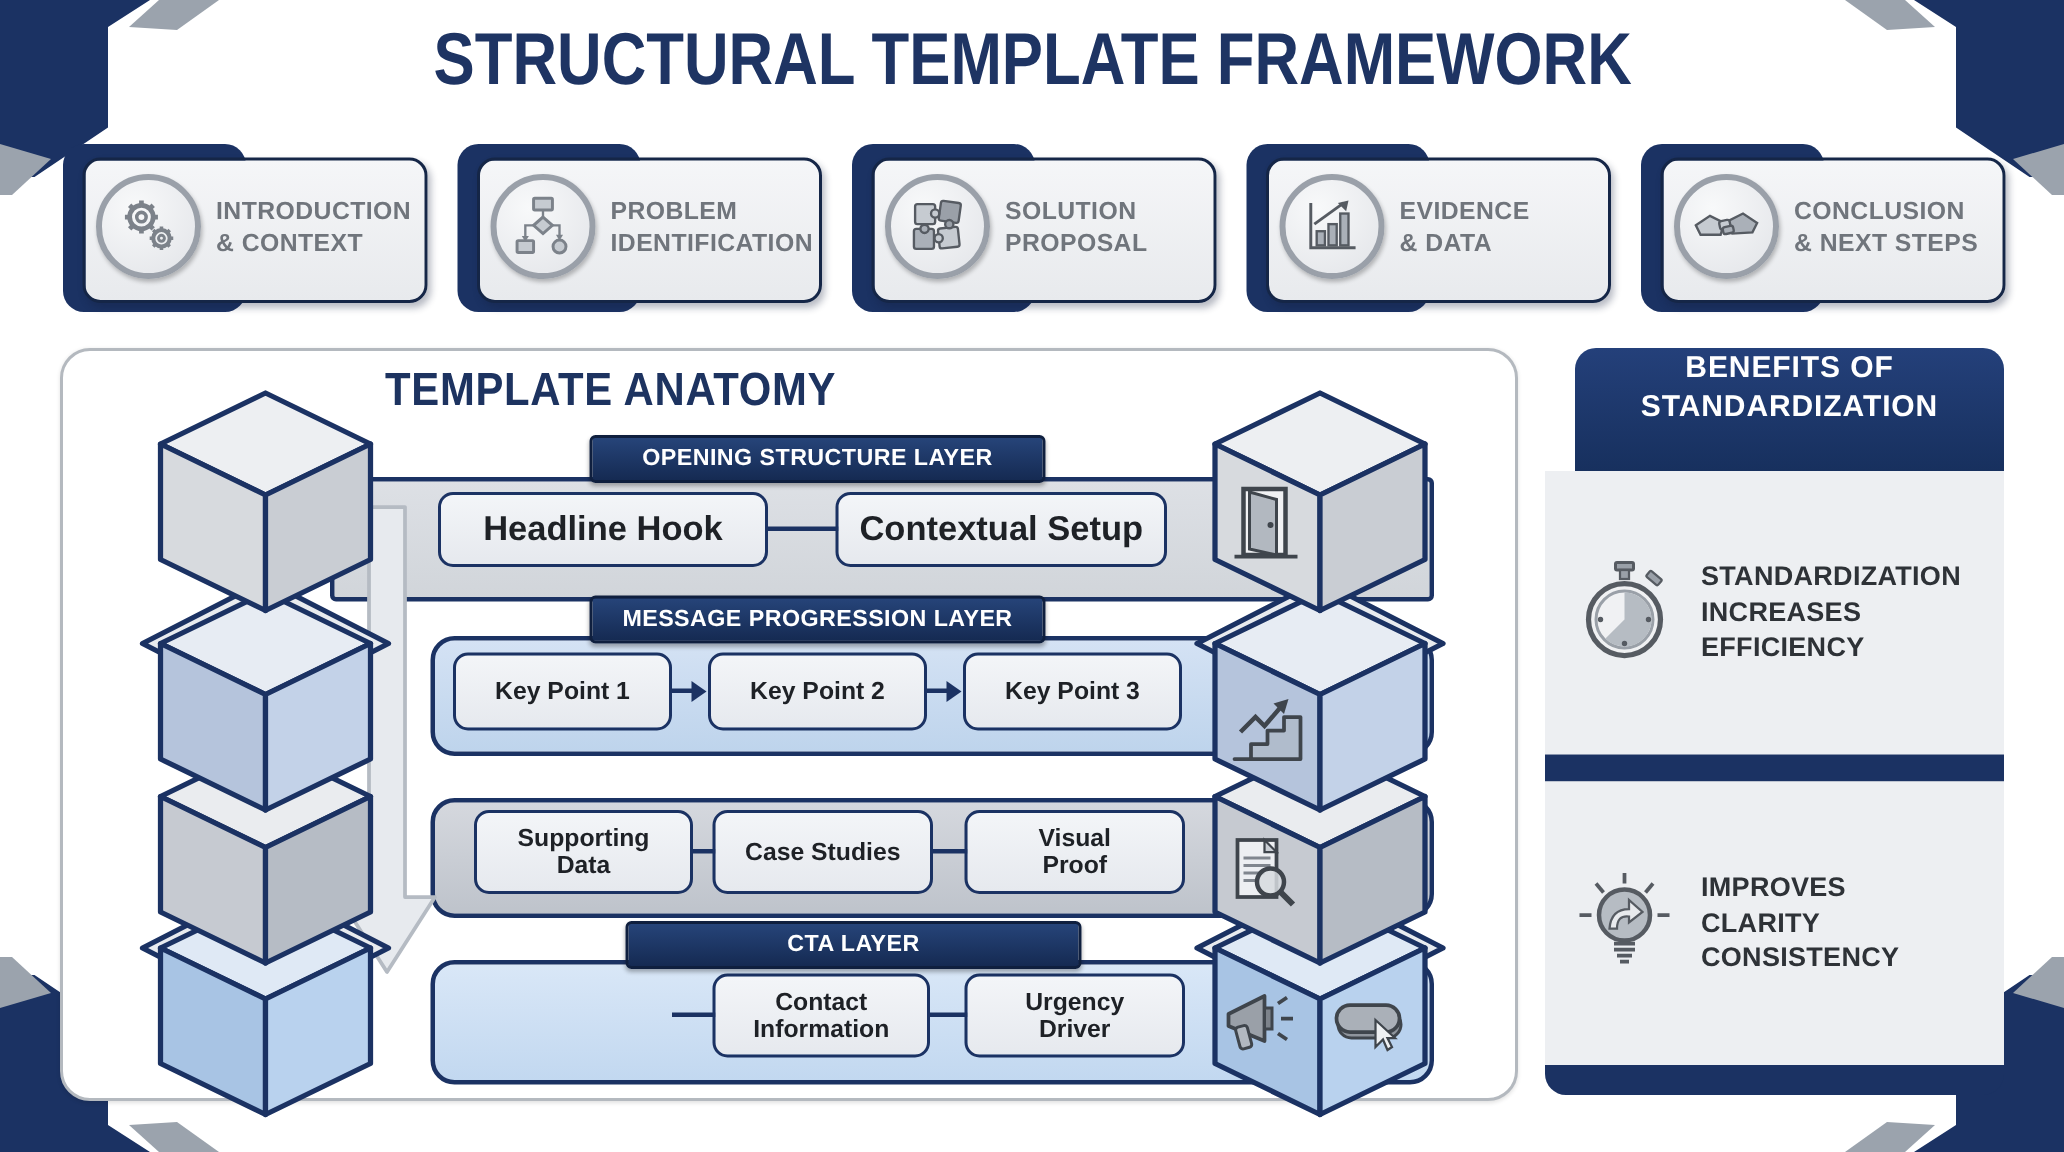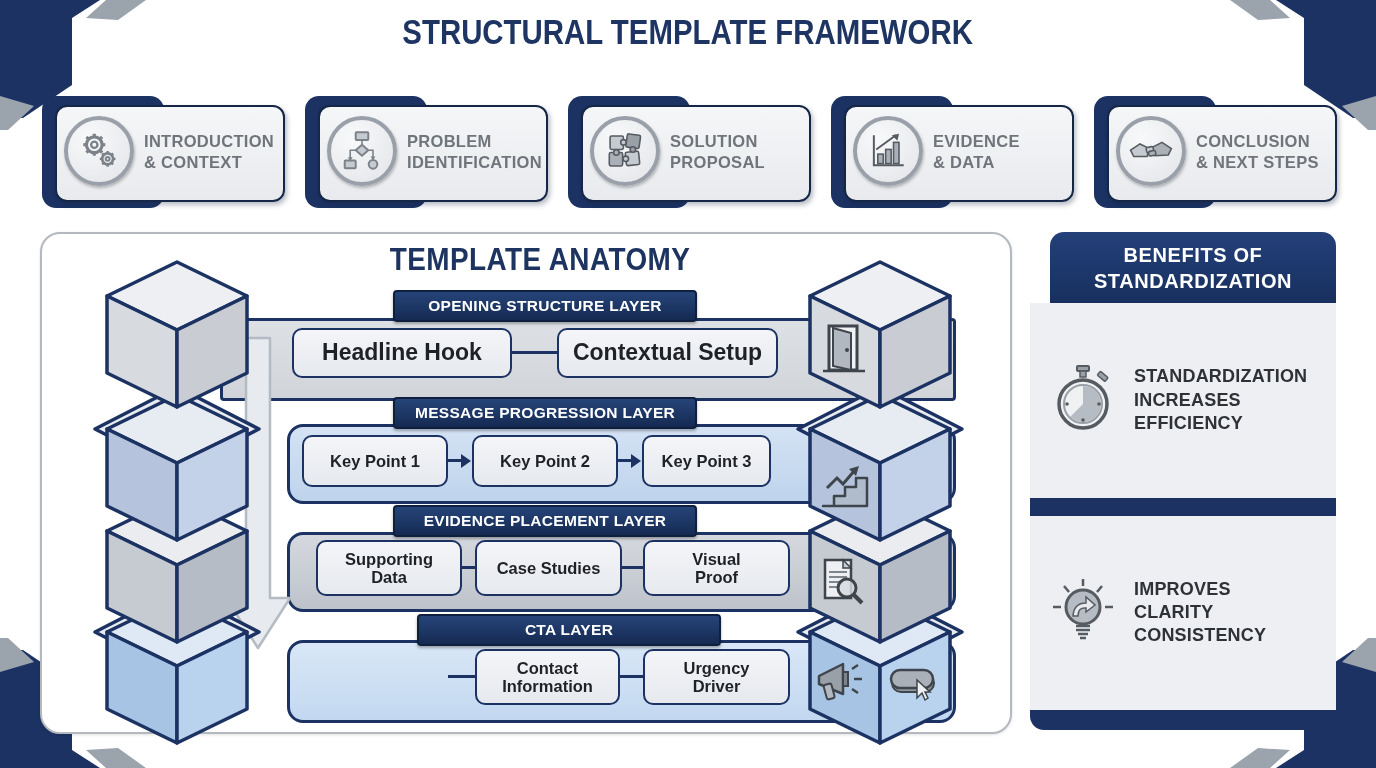--- a/index.html
+++ b/index.html
@@ -13,7 +13,7 @@
   .corner.br{right:0;bottom:0;transform:scale(-1,-1);}
   
   .mainTitle{position:absolute;left:0;right:0;top:12px;text-align:center;
-    font-size:35px;font-weight:bold;color:#1e3463;letter-spacing:0px;}
+    font-size:49px;font-weight:bold;color:#1e3463;letter-spacing:0px;}
   .mainTitle span{display:inline-block;transform:scaleX(.84);transform-origin:center;}
   
   .scard{position:absolute;top:96px;width:244px;height:112px;}

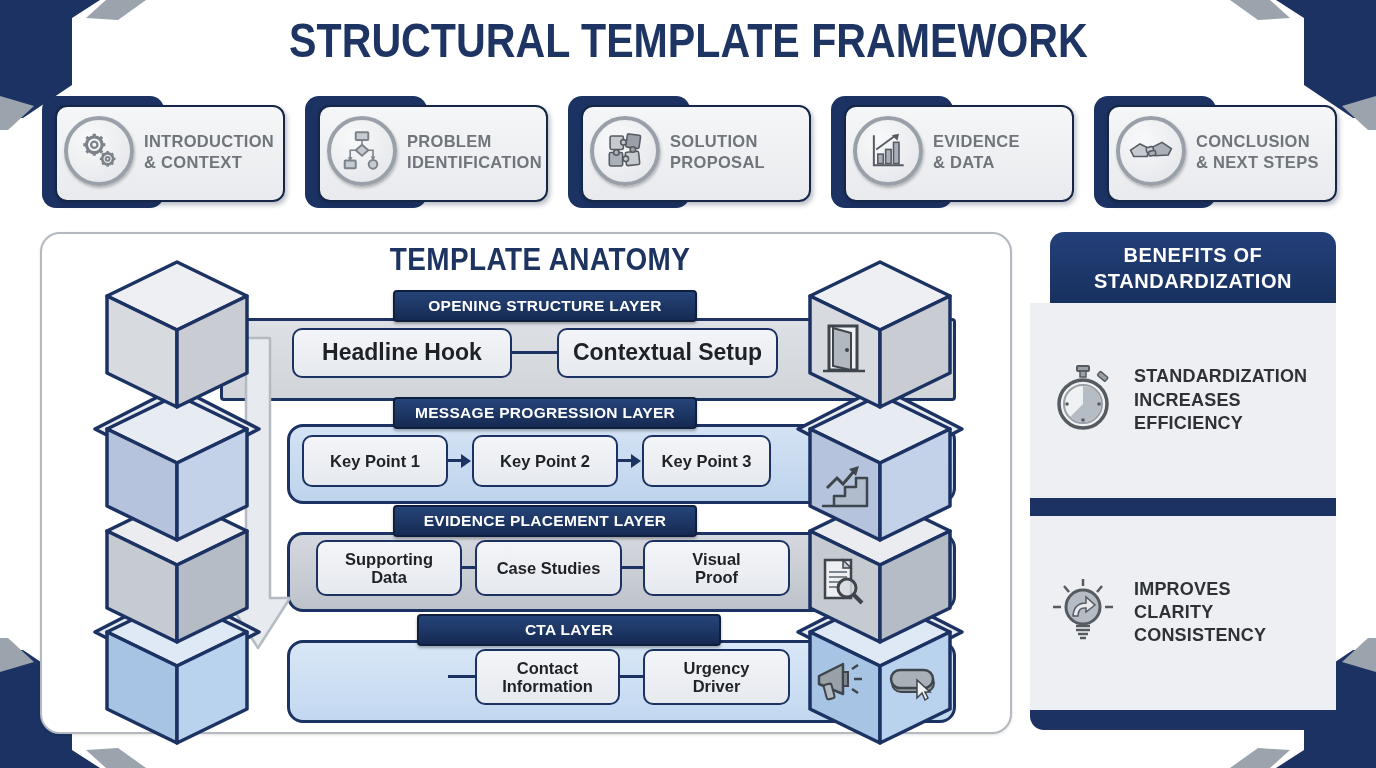--- a/index.html
+++ b/index.html
@@ -31,7 +31,7 @@
   
   .panel{position:absolute;left:40px;top:232px;width:968px;height:498px;background:#ffffff;
     border:2.5px solid #b4b9bf;border-radius:20px;box-shadow:0 1px 3px rgba(0,0,0,.12);}
-  .aTitle{position:absolute;left:240px;top:242px;width:600px;text-align:center;
+  .aTitle{position:absolute;left:240px;top:242px;width:600px;
     font-size:31px;font-weight:bold;color:#1d3360;letter-spacing:.5px;}
   .aTitle span{display:inline-block;transform:scaleX(.9);}
   .band{position:absolute;border:3px solid #1b3263;}

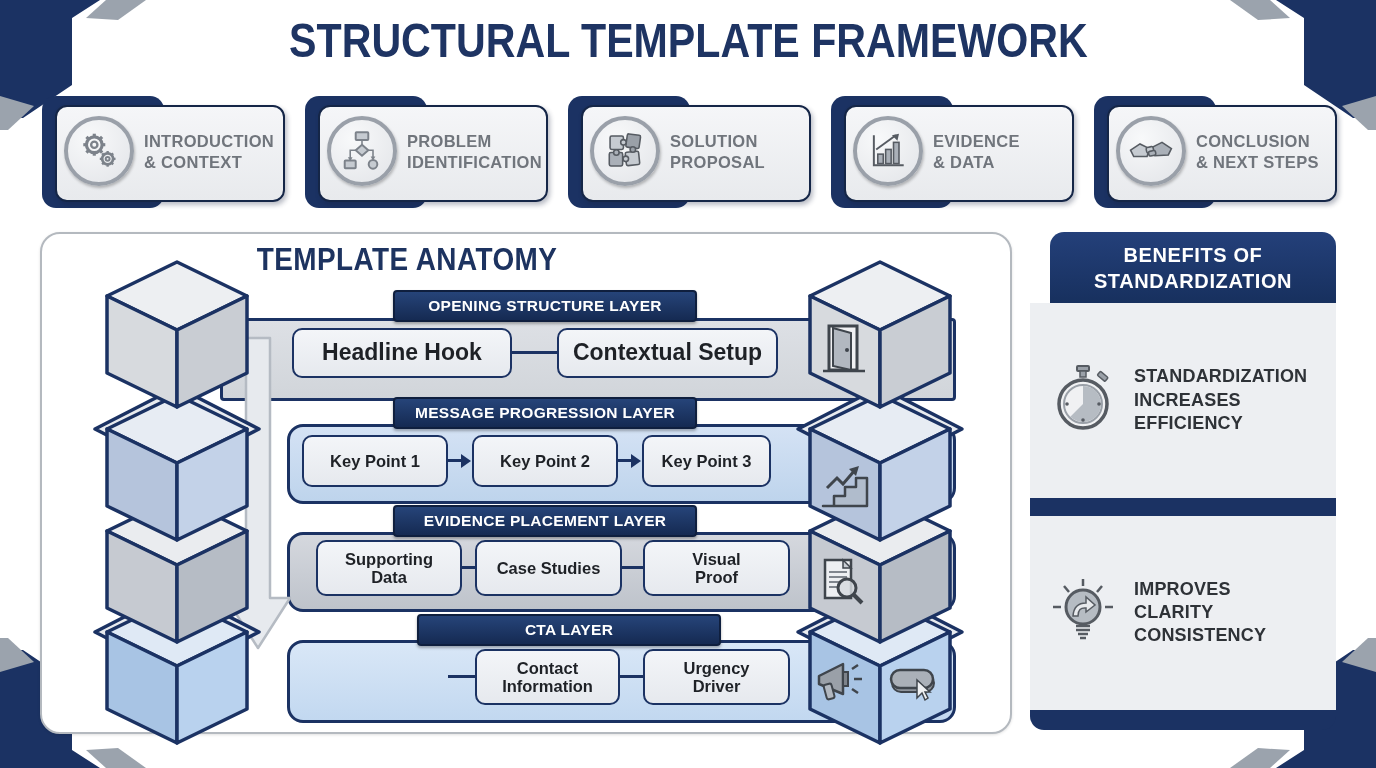--- a/index.html
+++ b/index.html
@@ -60,8 +60,8 @@
   .cubestack.left{left:62px;} .cubestack.right{left:765px;}
   
   .benefits{position:absolute;left:1030px;top:232px;width:306px;height:498px;display:flex;flex-direction:column;}
-  .bhead{height:71px;background:linear-gradient(180deg,#24407a,#17305e);border-radius:14px 14px 0 0;
-    color:#fff;display:flex;flex-direction:column;align-items:center;justify-content:center;
+  .bhead{height:82px;background:linear-gradient(180deg,#24407a,#17305e);border-radius:14px 14px 0 0;
+    color:#fff;display:flex;flex-direction:column;align-items:center;justify-content:flex-start;
     font-size:20px;font-weight:bold;letter-spacing:.6px;line-height:1.3;margin-left:20px;}
   .brow{flex:1;background:#edeff2;display:flex;align-items:center;padding:0 10px 0 14px;gap:12px;}
   .brow .btxt{font-size:18px;font-weight:bold;color:#2e3237;line-height:1.3;letter-spacing:.2px;}

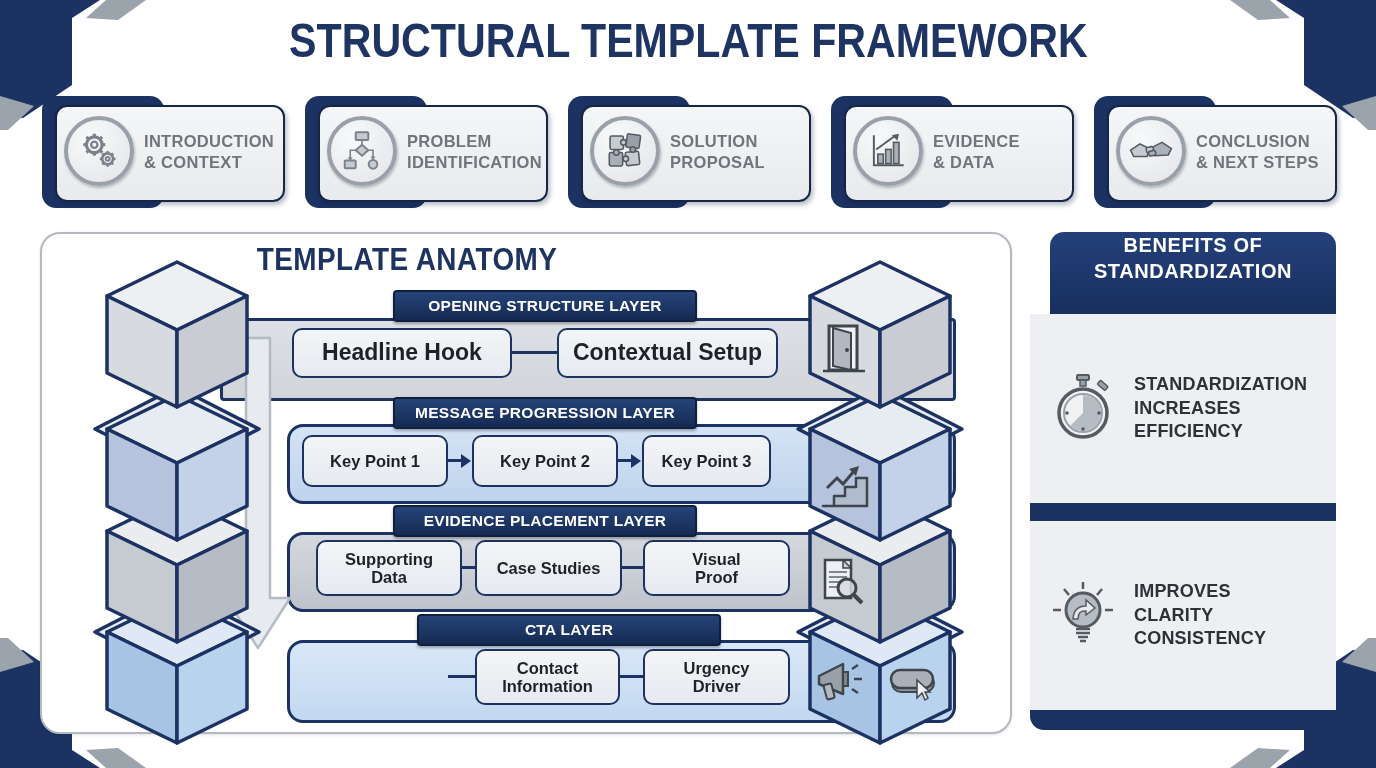--- a/index.html
+++ b/index.html
@@ -245,7 +245,7 @@
 
   <div class="abox" style="left:302px;top:435px;width:146px;height:52px">Key Point 1</div>
   <div class="abox" style="left:472px;top:435px;width:146px;height:52px">Key Point 2</div>
-  <div class="abox" style="left:642px;top:435px;width:129px;height:52px">Key Point 3</div>
+  <div class="abox" style="left:642px;top:435px;width:146px;height:52px">Key Point 3</div>
   <div class="conn arrow" style="left:447px;top:459px;width:16px"></div>
   <div class="conn arrow" style="left:617px;top:459px;width:16px"></div>
 

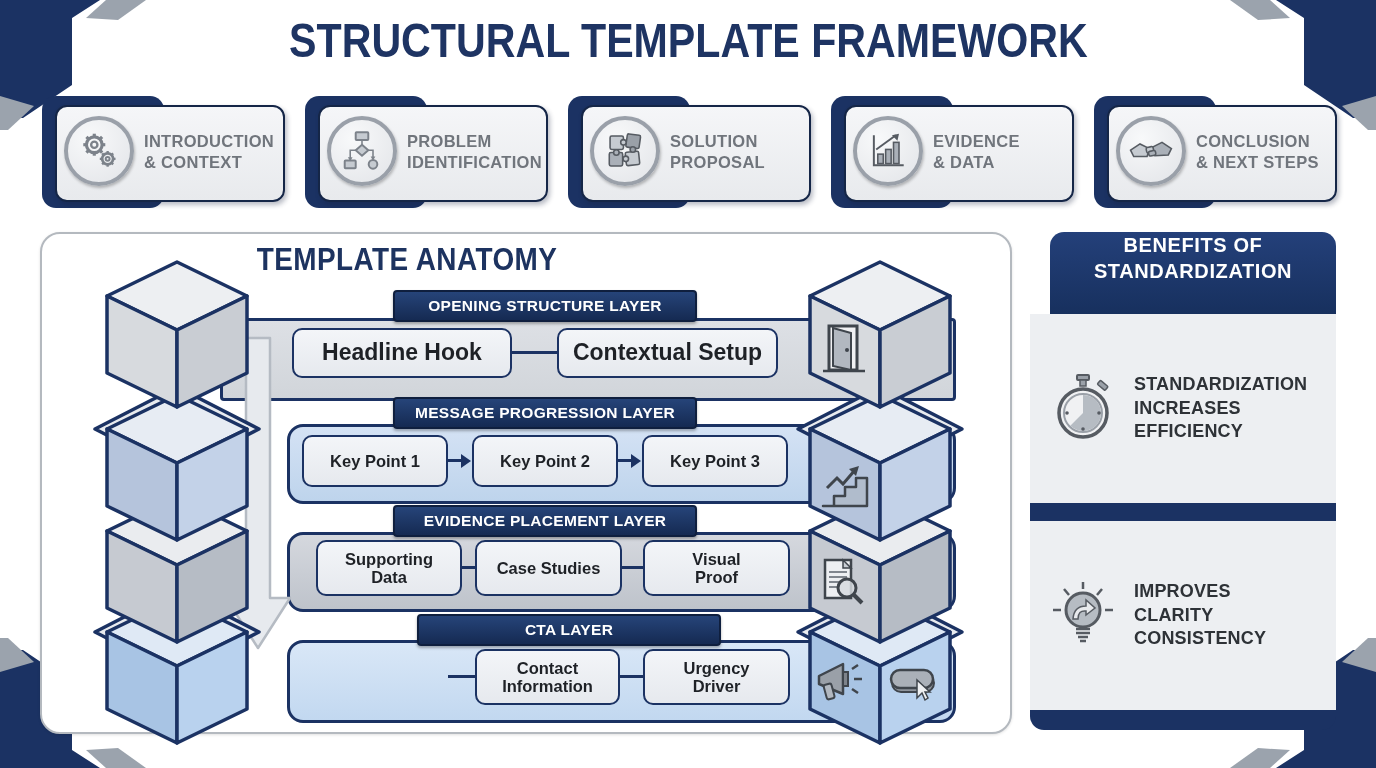--- a/index.html
+++ b/index.html
@@ -236,7 +236,6 @@
 
   <div class="pill p1">OPENING STRUCTURE LAYER</div>
   <div class="pill p2">MESSAGE PROGRESSION LAYER</div>
-  <div class="pill p3">EVIDENCE PLACEMENT LAYER</div>
   <div class="pill p4">CTA LAYER</div>
 
   <div class="abox" style="left:292px;top:328px;width:220px;height:50px;font-size:23px">Headline Hook</div>

